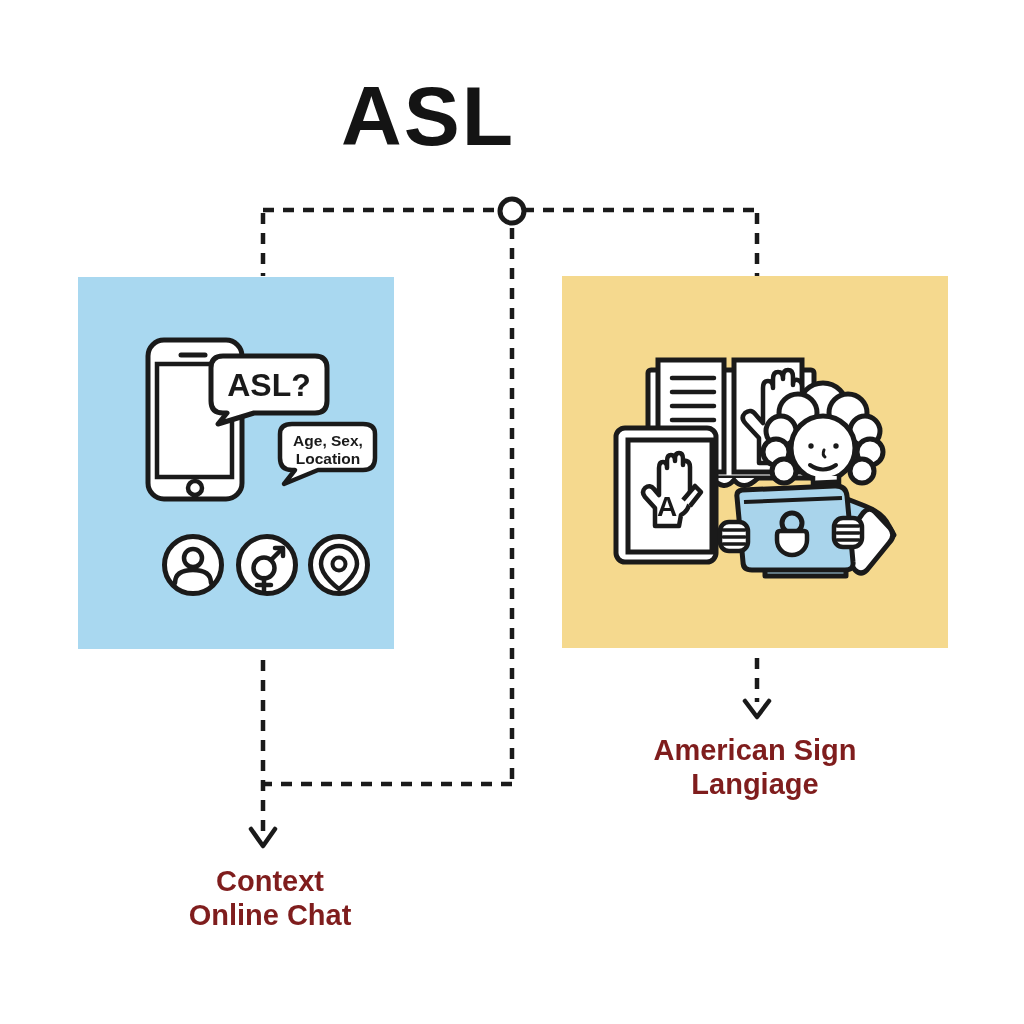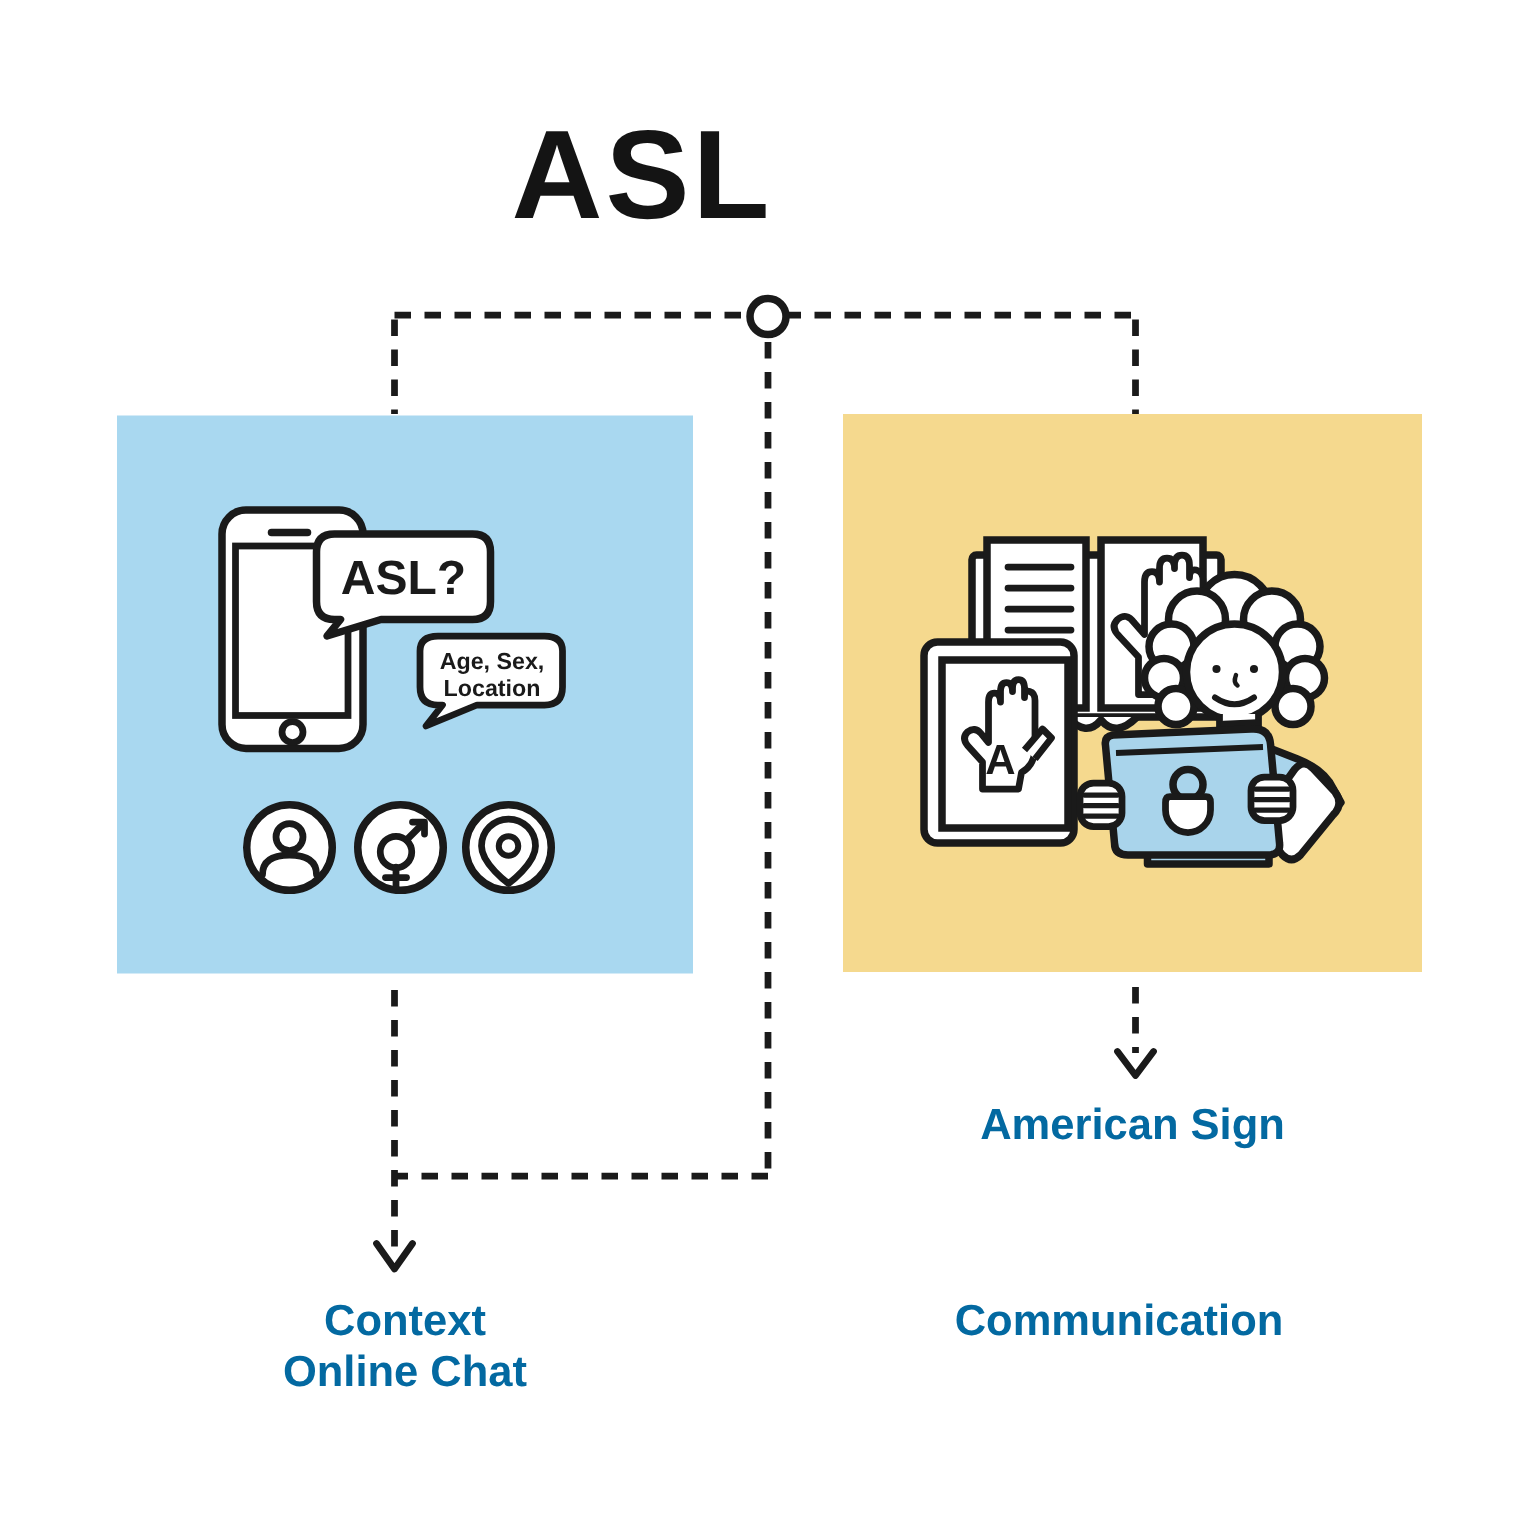--- a/index.html
+++ b/index.html
@@ -14,7 +14,7 @@
   }
   #connector-svg{top:0;left:0;}
   .panel{box-sizing:border-box;}
-  #panel-left{left:78px;top:277px;width:384px;height:372px;background:var(--panel_left_bg,#A9D8F0);}
+  #panel-left{left:78px;top:277px;width:316px;height:372px;background:var(--panel_left_bg,#A9D8F0);}
   #panel-right{left:562px;top:276px;width:386px;height:372px;background:var(--panel_right_bg,#F5D98E);}
   .caption{
     text-align:center;font-weight:bold;font-size:29px;line-height:34px;color:#0369a1;

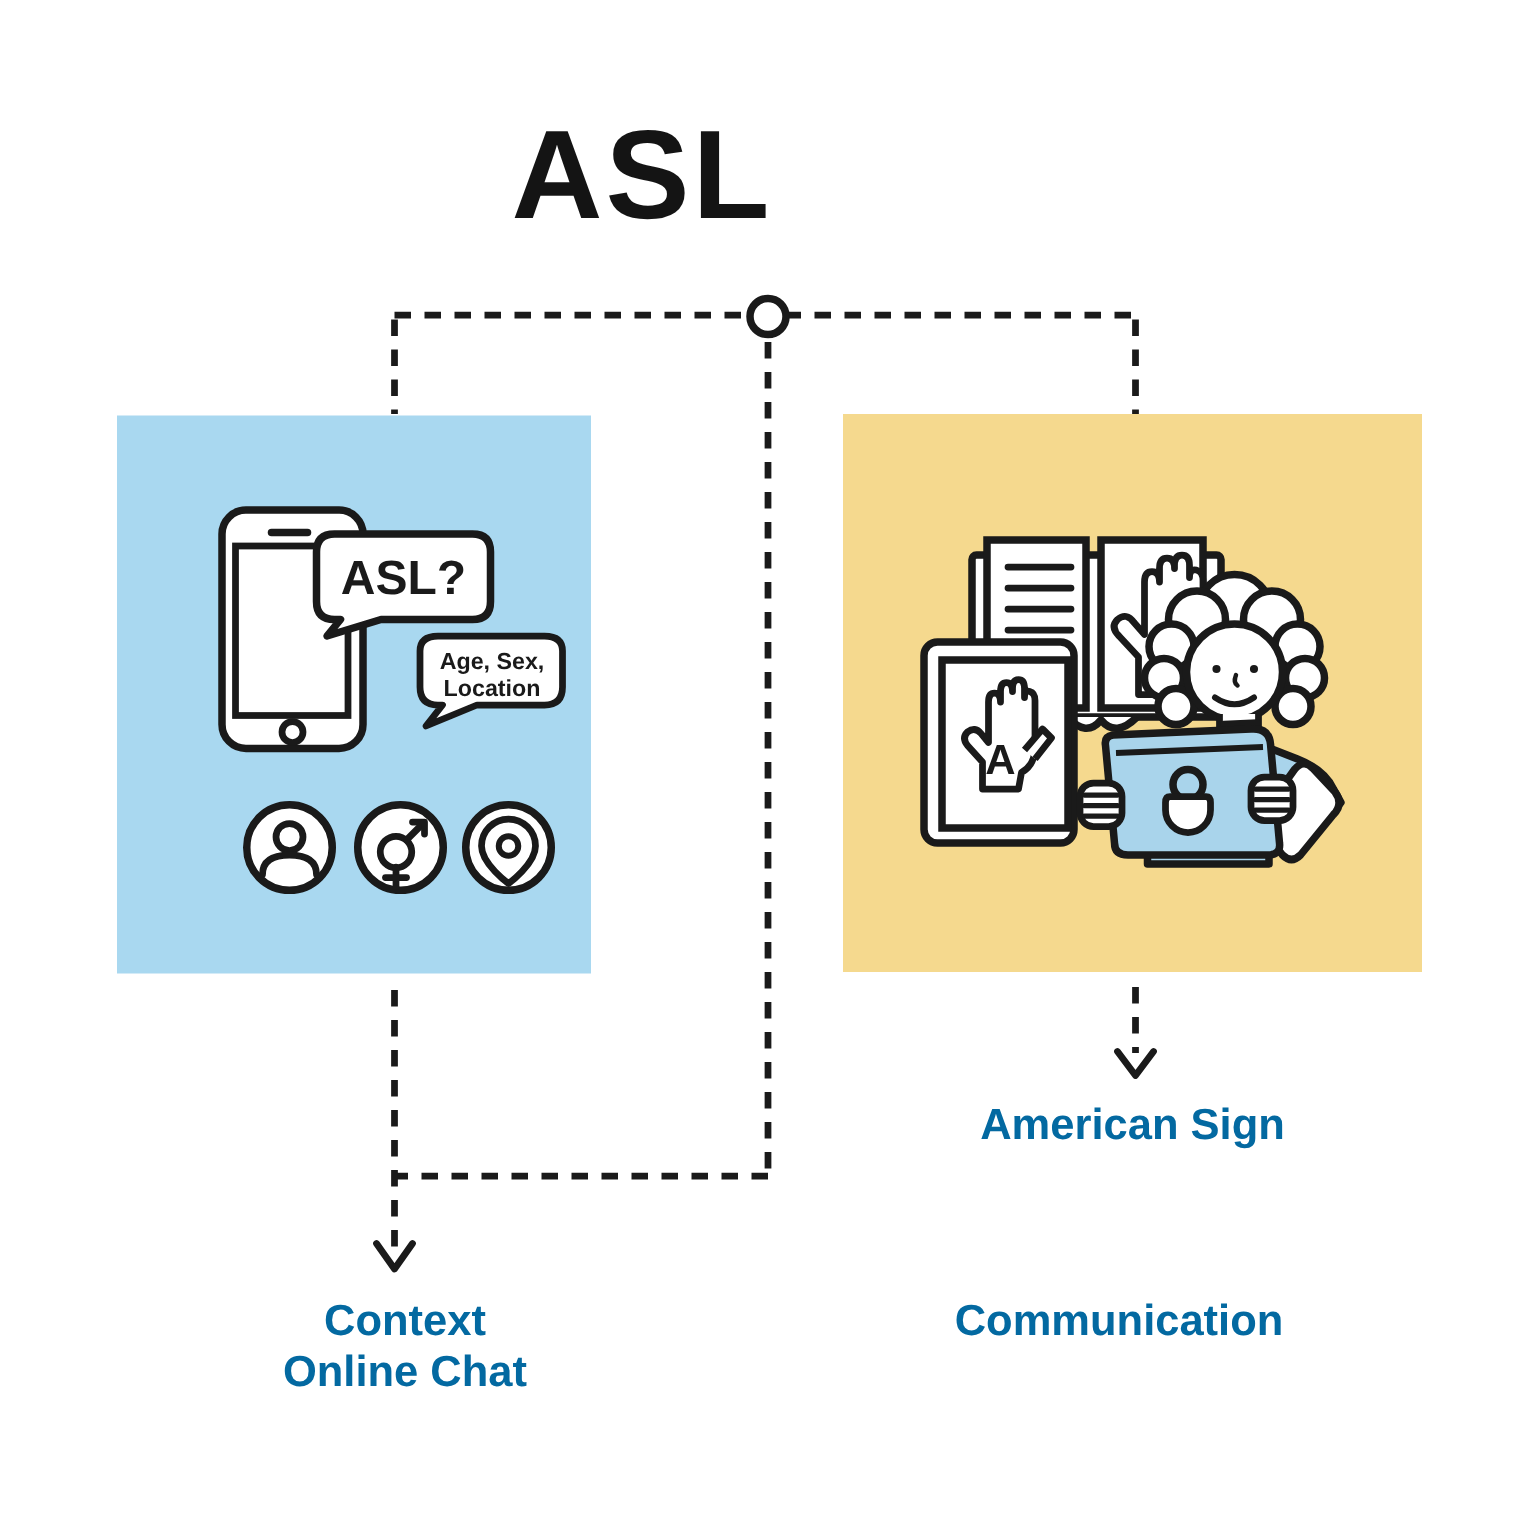--- a/index.html
+++ b/index.html
@@ -17,7 +17,7 @@
   #panel-left{left:78px;top:277px;width:316px;height:372px;background:var(--panel_left_bg,#A9D8F0);}
   #panel-right{left:562px;top:276px;width:386px;height:372px;background:var(--panel_right_bg,#F5D98E);}
   .caption{
-    text-align:center;font-weight:bold;font-size:29px;line-height:34px;color:#0369a1;
+    text-align:center;font-weight:bold;font-size:29px;line-height:34px;color:#7f1d1d;
   }
   #label-right-top{left:562px;top:733px;width:386px;}
   #caption-left{left:78px;top:864px;width:384px;}

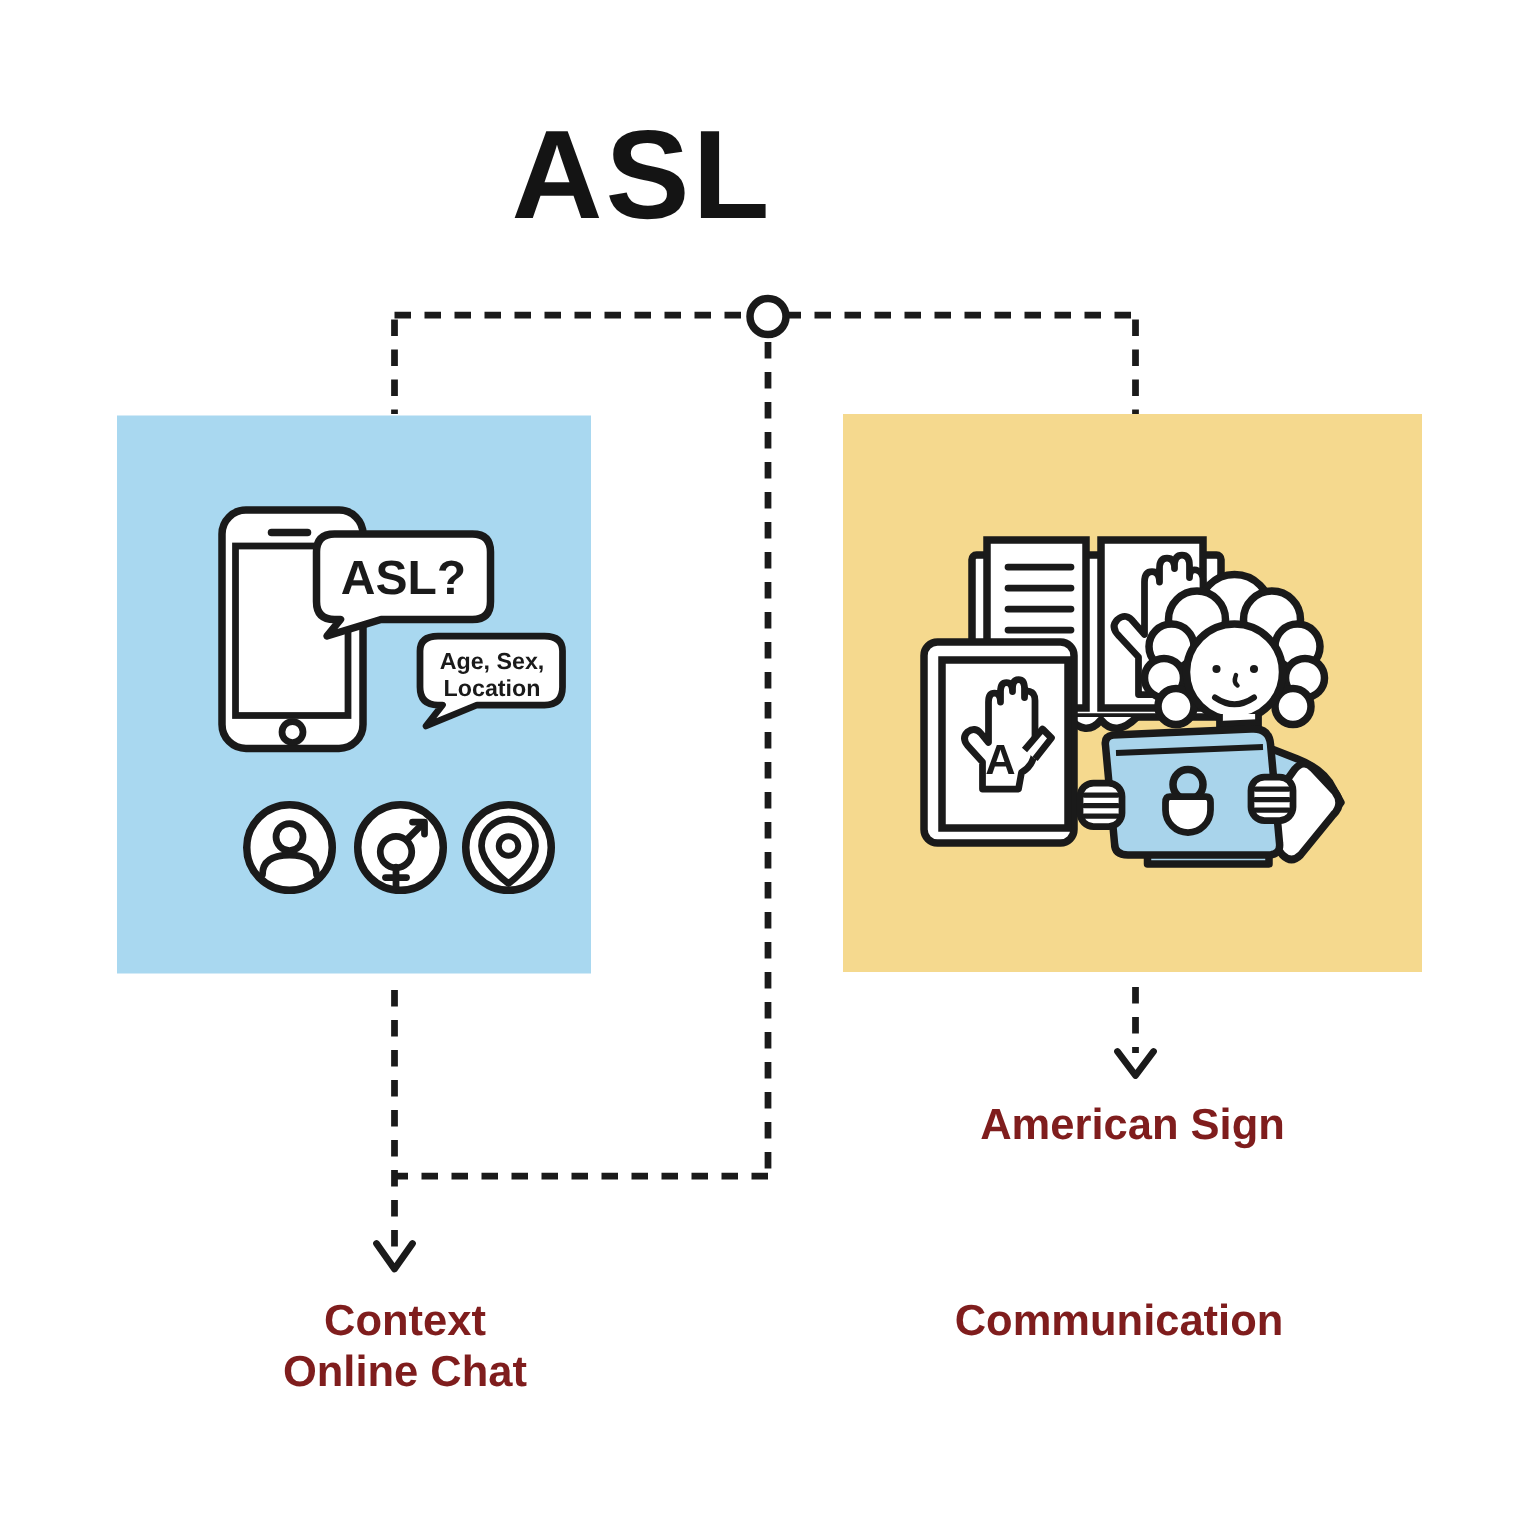--- a/index.html
+++ b/index.html
@@ -171,6 +171,7 @@
 
   <div id="label-right-top" class="abs caption">
     <div>American Sign</div>
+    <div>Langiage</div>
   </div>
 
   <div id="caption-left" class="abs caption">

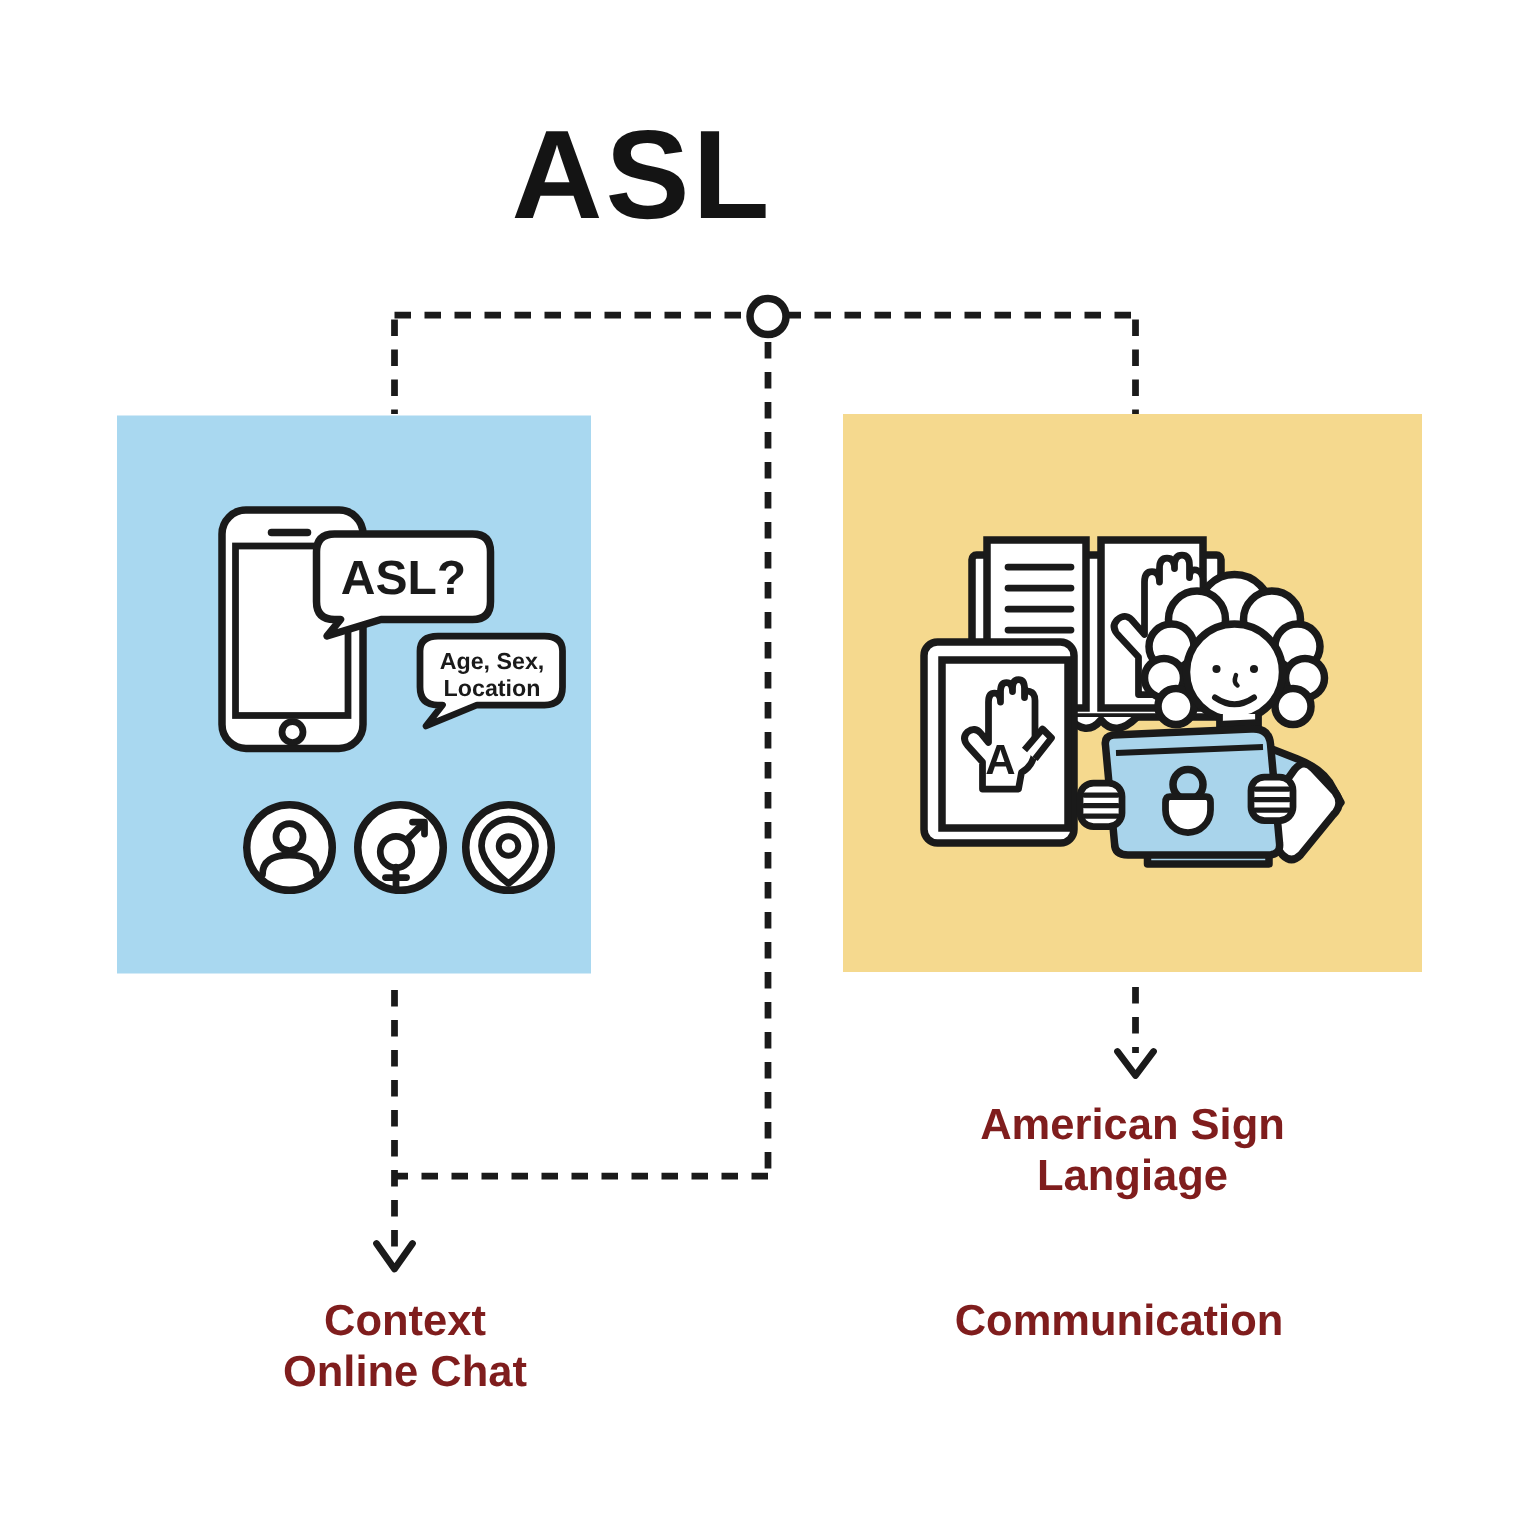--- a/index.html
+++ b/index.html
@@ -180,7 +180,6 @@
   </div>
 
   <div id="caption-right" class="abs caption">
-    <div>Communication</div>
   </div>
 
 </div>

